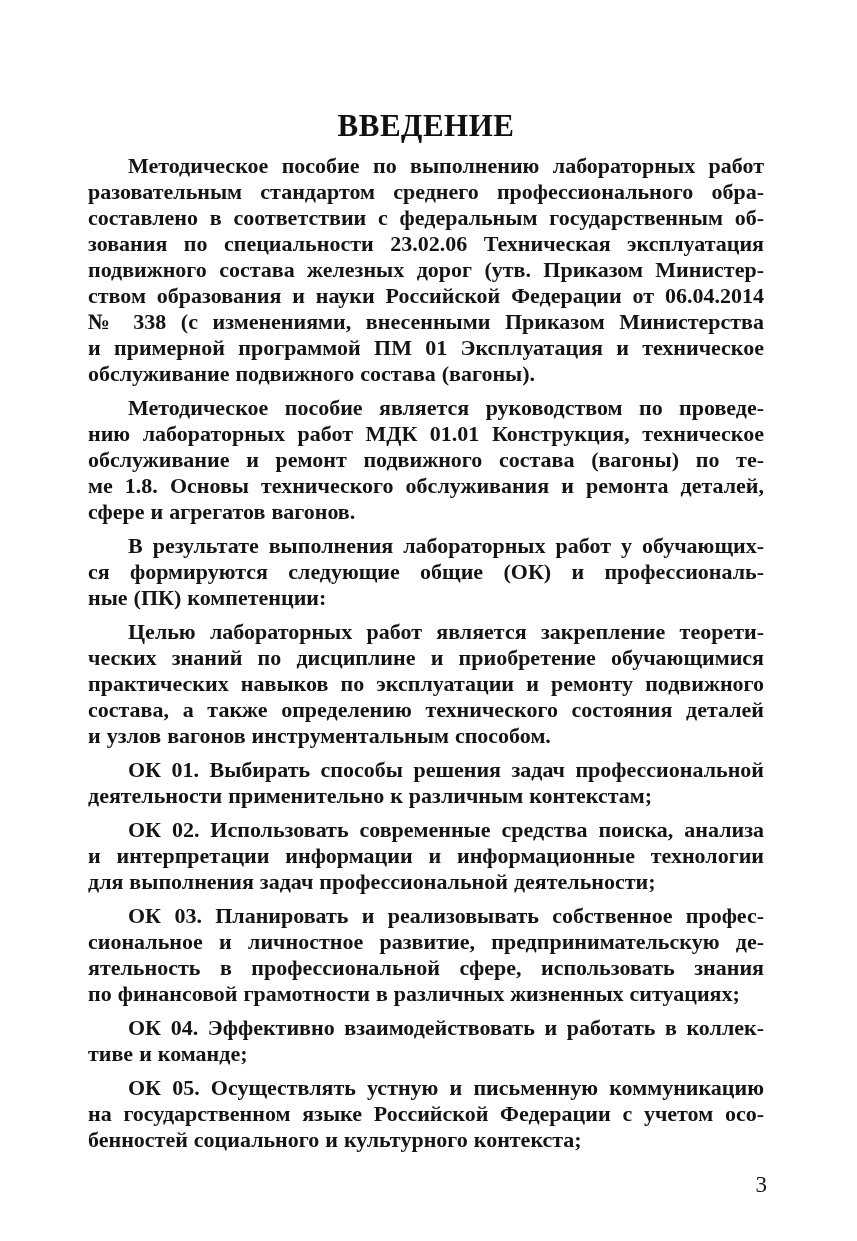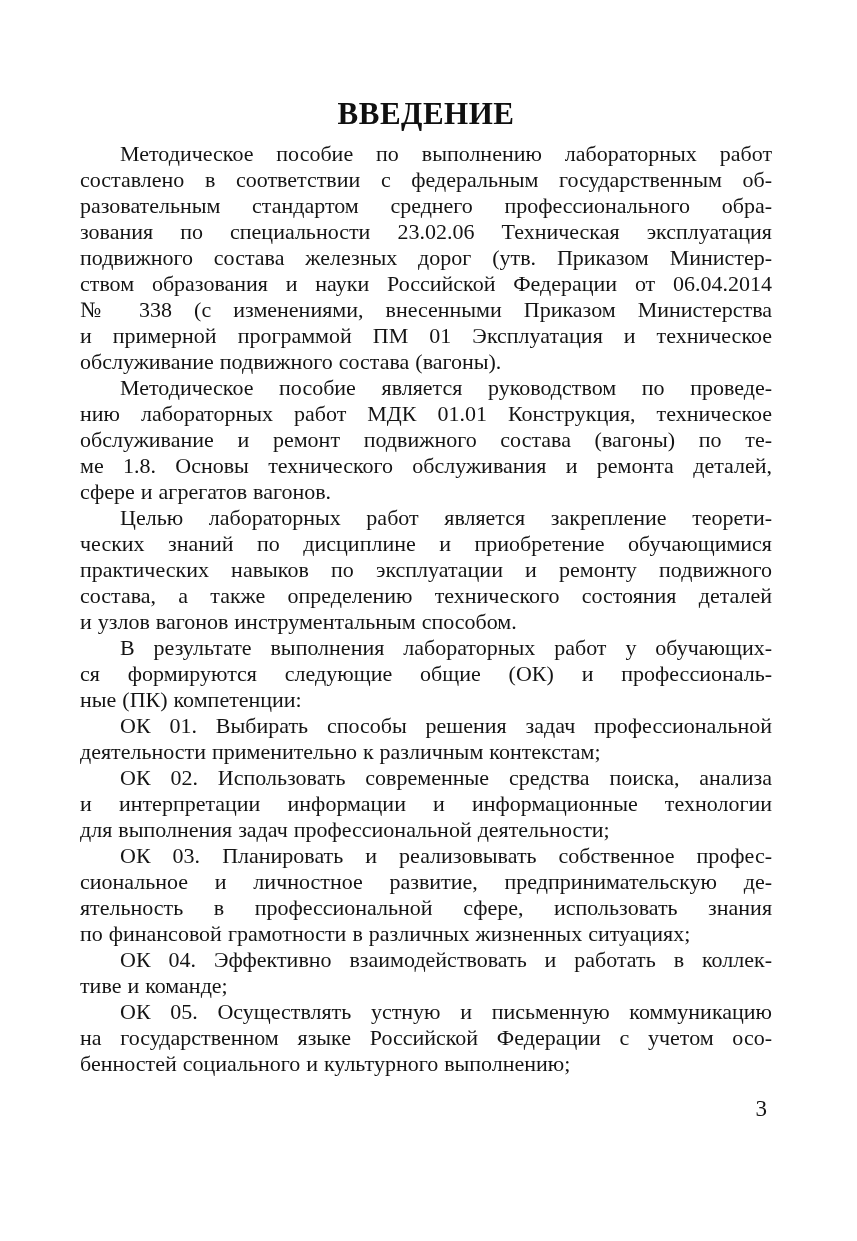--- a/index.html
+++ b/index.html
@@ -20,7 +20,7 @@
   .content {
     position: absolute;
     left: 80px;
-    top: 0;
+    top: 12px;
     width: 692px;
   }
   .title {

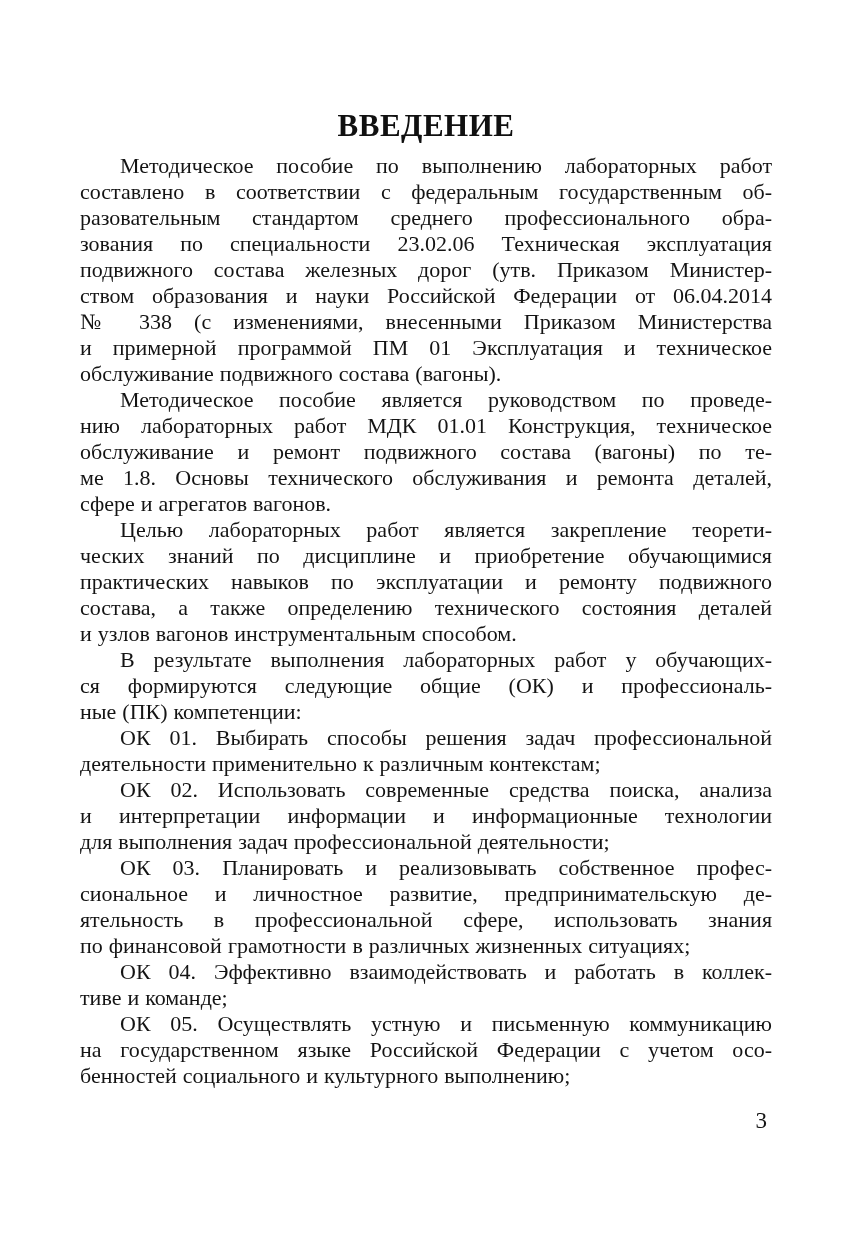--- a/index.html
+++ b/index.html
@@ -36,8 +36,9 @@
     margin-top: 9px;
   }
   .para {
-    margin: 0;
+    margin: 8px;
     padding: 0;
+    font-weight: bold;
   }
   .line {
     display: block;

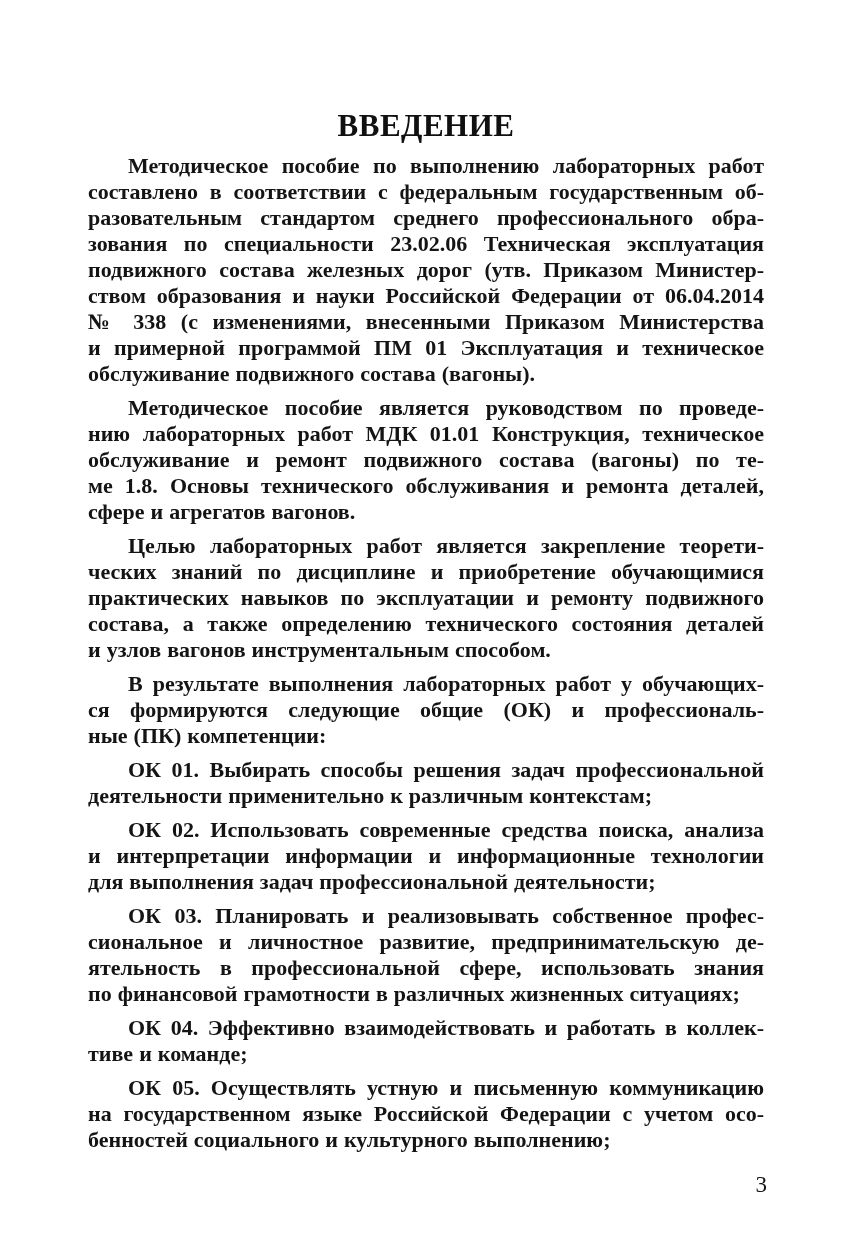--- a/index.html
+++ b/index.html
@@ -73,8 +73,8 @@
     <div class="body-text">
         <p class="para">
           <span class="line first">Методическое пособие по выполнению лабораторных работ</span>
+          <span class="line">разовательным стандартом среднего профессионального обра-</span>
           <span class="line">составлено в соответствии с федеральным государственным об-</span>
-          <span class="line">разовательным стандартом среднего профессионального обра-</span>
           <span class="line">зования по специальности 23.02.06 Техническая эксплуатация</span>
           <span class="line">подвижного состава железных дорог (утв. Приказом Министер-</span>
           <span class="line">ством образования и науки Российской Федерации от 06.04.2014</span>

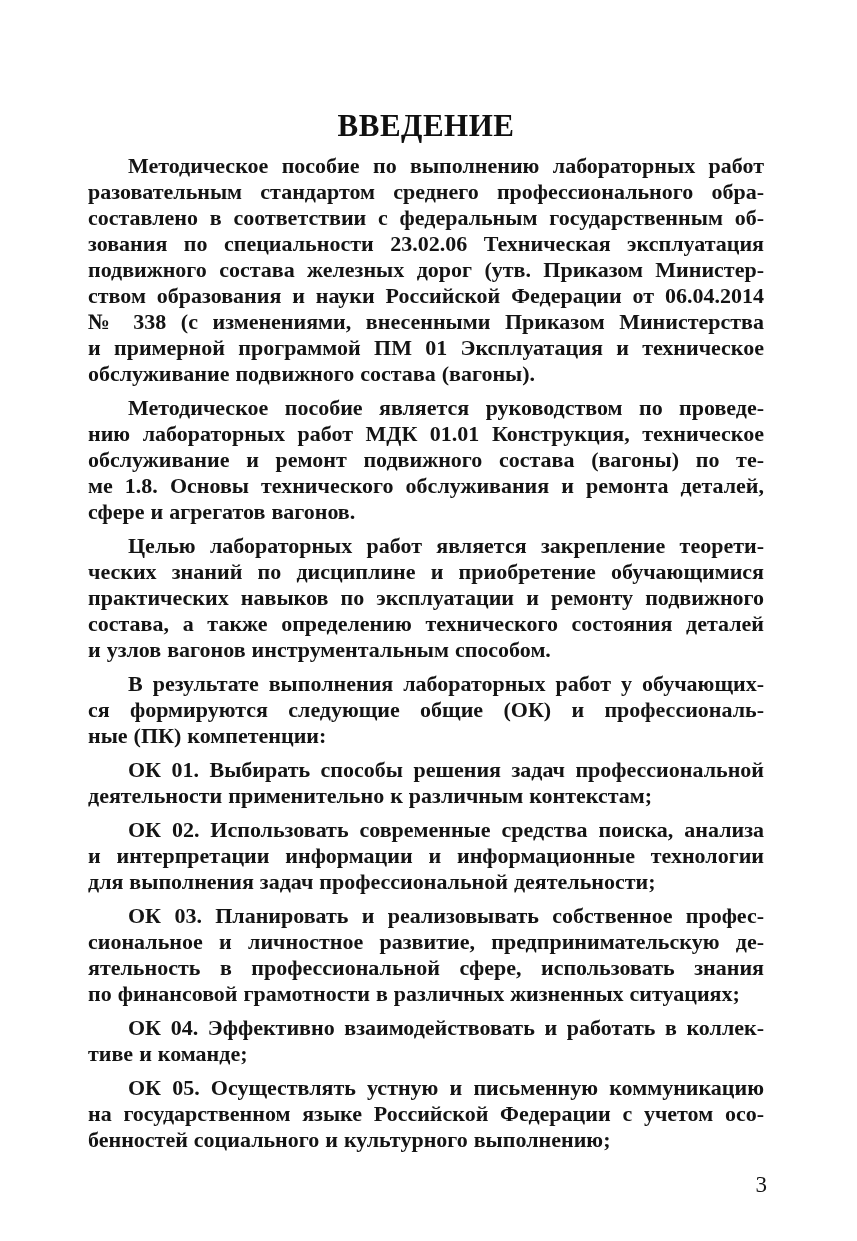--- a/index.html
+++ b/index.html
@@ -90,16 +90,16 @@
           <span class="line last">сфере и агрегатов вагонов.</span>
         </p>
         <p class="para">
+          <span class="line first">В результате выполнения лабораторных работ у обучающих-</span>
+          <span class="line">ся формируются следующие общие (ОК) и профессиональ-</span>
+          <span class="line last">ные (ПК) компетенции:</span>
+        </p>
+        <p class="para">
           <span class="line first">Целью лабораторных работ является закрепление теорети-</span>
           <span class="line">ческих знаний по дисциплине и приобретение обучающимися</span>
           <span class="line">практических навыков по эксплуатации и ремонту подвижного</span>
           <span class="line">состава, а также определению технического состояния деталей</span>
           <span class="line last">и узлов вагонов инструментальным способом.</span>
-        </p>
-        <p class="para">
-          <span class="line first">В результате выполнения лабораторных работ у обучающих-</span>
-          <span class="line">ся формируются следующие общие (ОК) и профессиональ-</span>
-          <span class="line last">ные (ПК) компетенции:</span>
         </p>
         <p class="para">
           <span class="line first">ОК 01. Выбирать способы решения задач профессиональной</span>

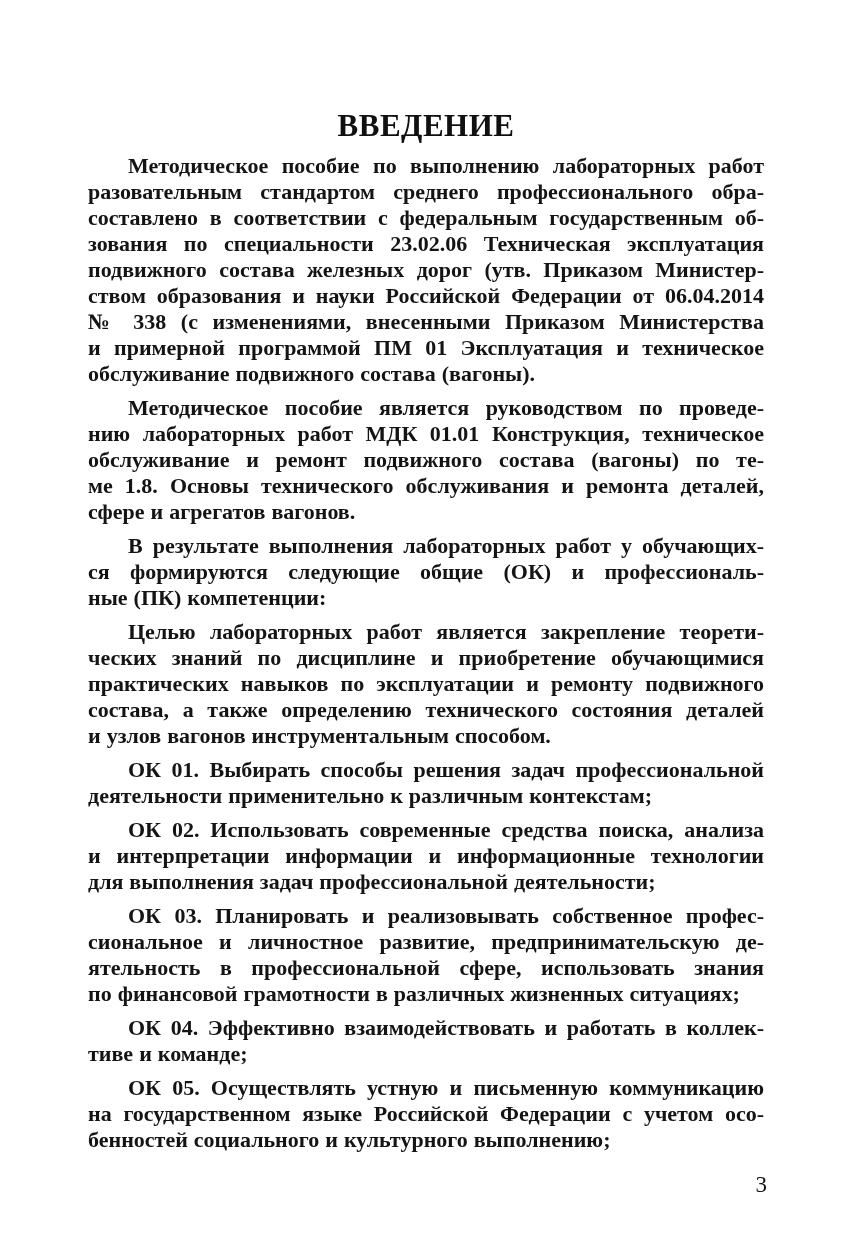--- a/index.html
+++ b/index.html
@@ -123,7 +123,7 @@
         <p class="para">
           <span class="line first">ОК 05. Осуществлять устную и письменную коммуникацию</span>
           <span class="line">на государственном языке Российской Федерации с учетом осо-</span>
-          <span class="line last">бенностей социального и культурного выполнению;</span>
+          <span class="line last">бенностей социального и культурного контекста;</span>
         </p>
       </div>
     <div class="page-number">3</div>

